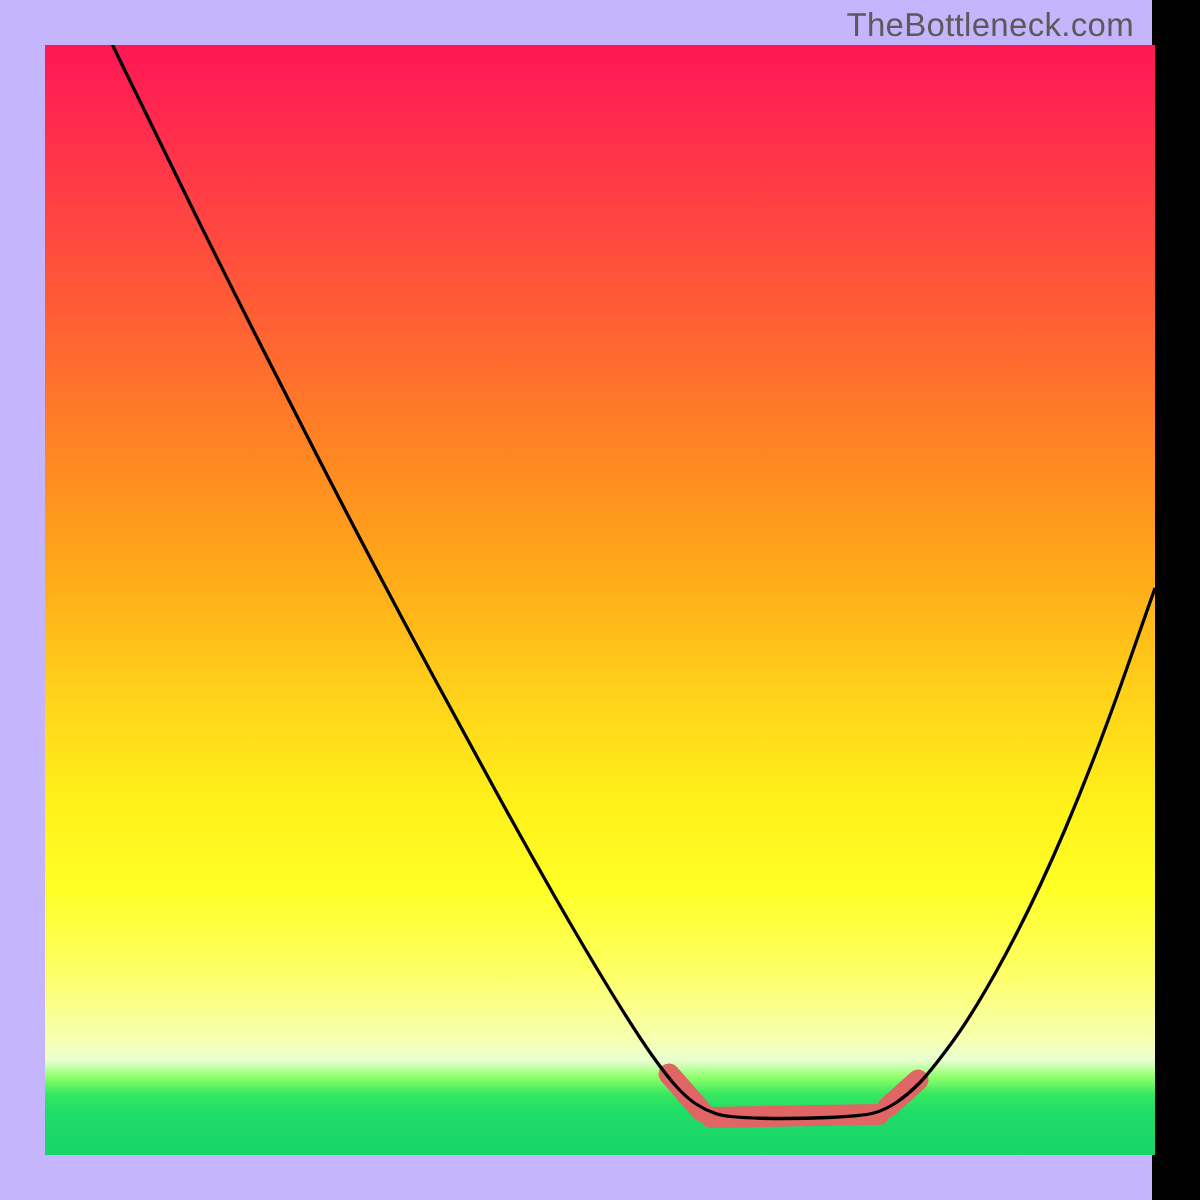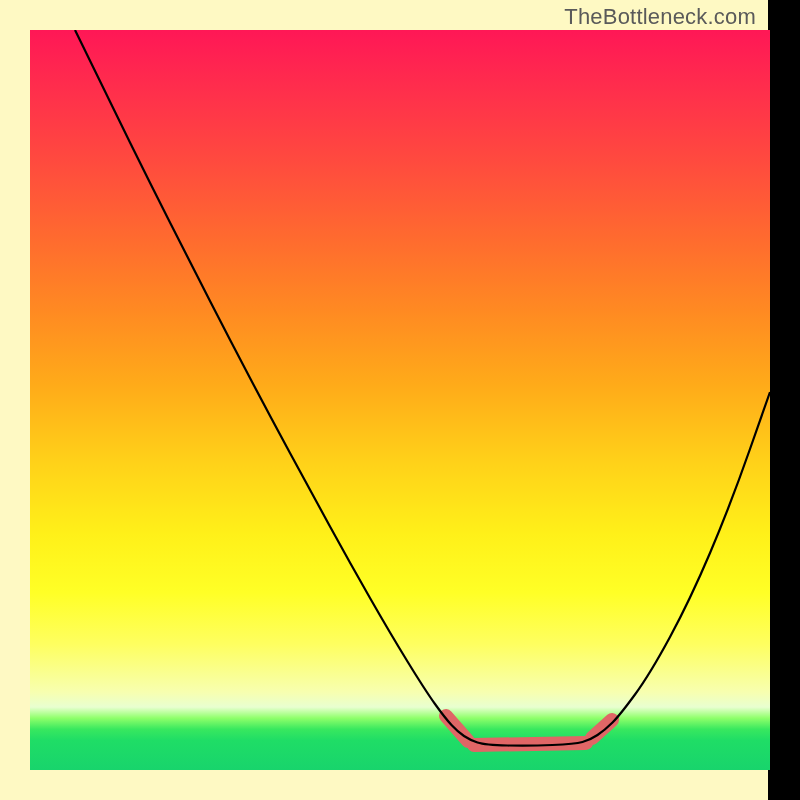--- a/index.html
+++ b/index.html
@@ -8,7 +8,7 @@
     position: relative;
     width: 768px;
     height: 800px;
-    background: #fef9c3;
+    background: #c4b5fd;
   }
   .watermark {
     position: absolute;

